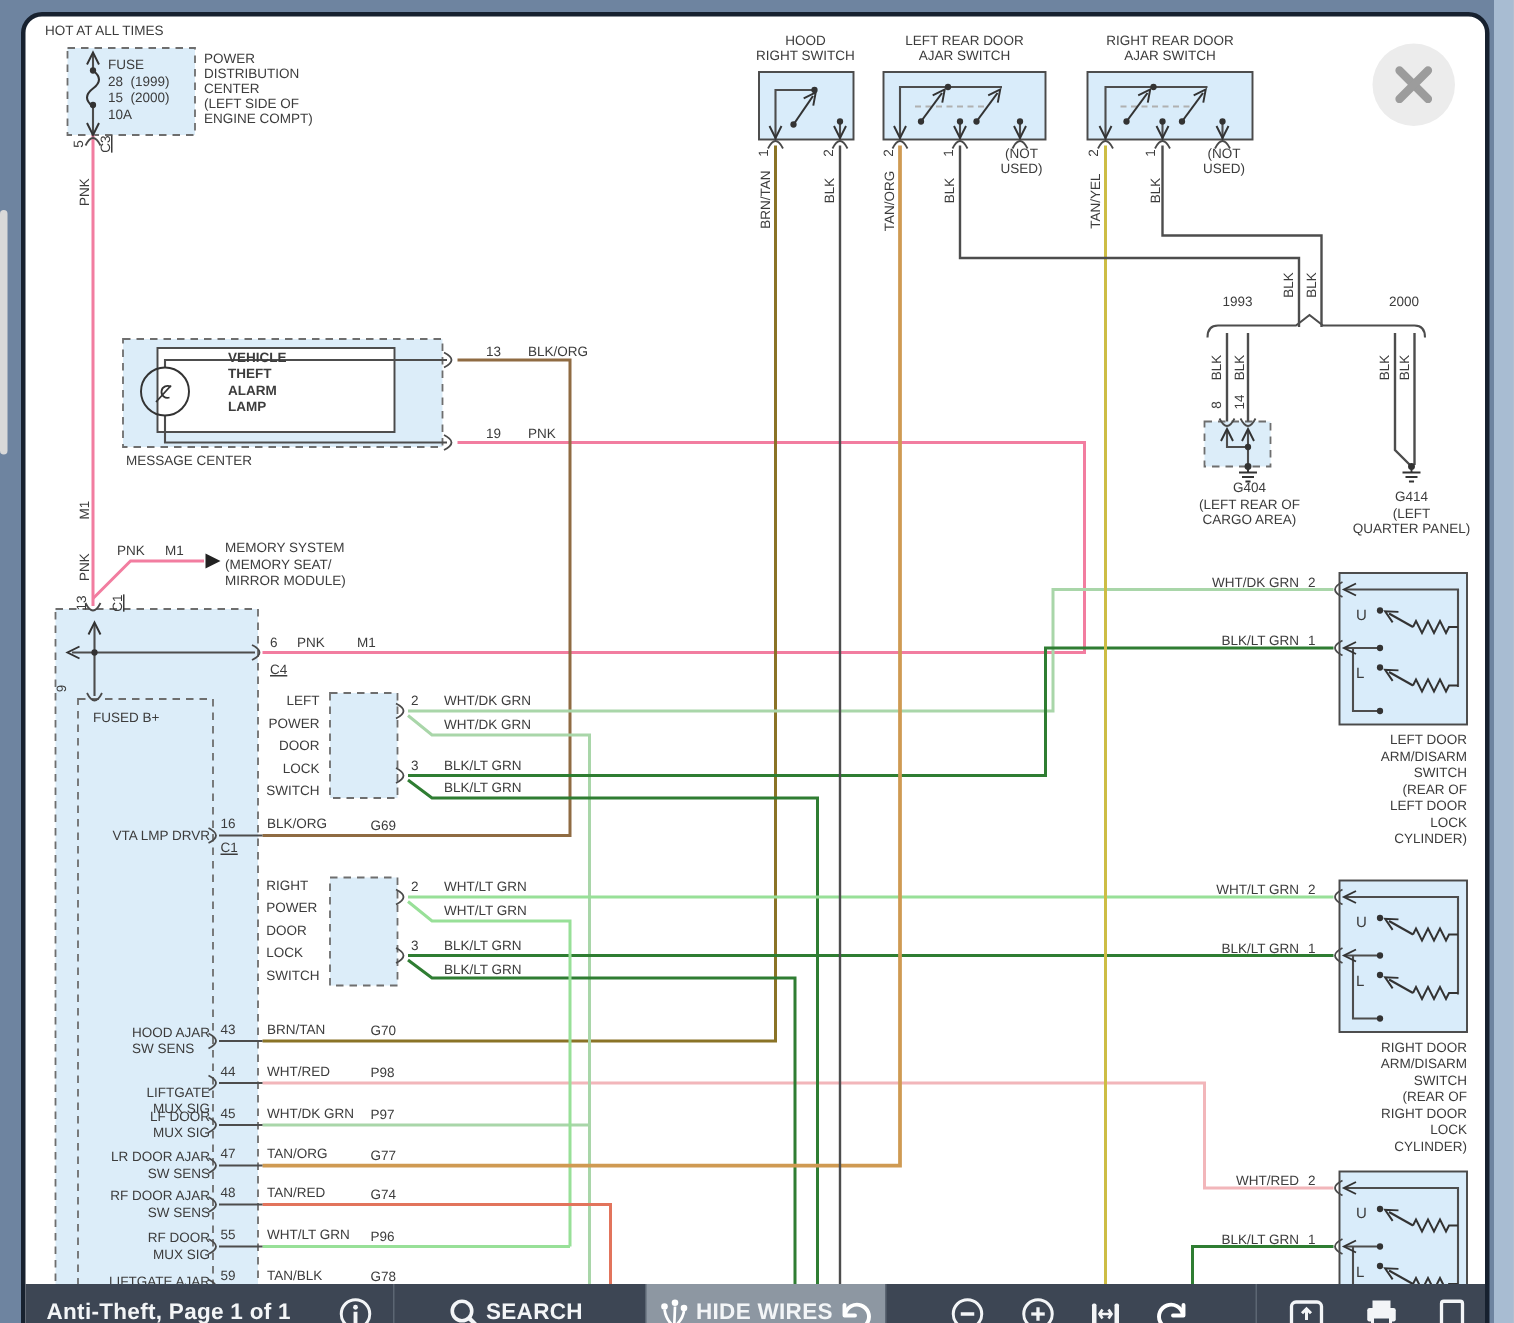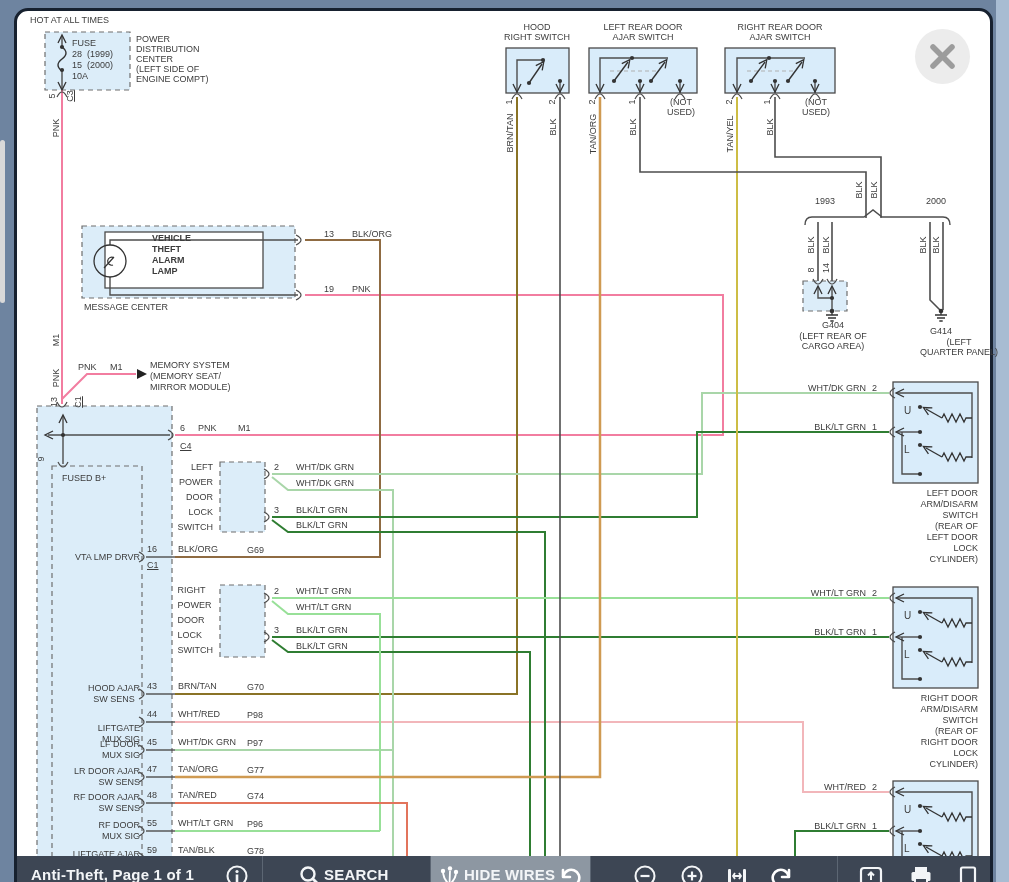--- a/index.html
+++ b/index.html
@@ -368,7 +368,7 @@
     <div class="lbl" style="left: 833px; top: 331px; line-height: 10px; text-align: center; transform: translateX(-50%);">(LEFT REAR OF
 CARGO AREA)</div>
     <div class="lbl" style="left: 941px; top: 326px; text-align: right; transform: translateX(-50%);">G414</div>
-    <div class="lbl" style="left: 941px; top: 337px; line-height: 10px; text-align: center; transform: translateX(-50%); margin-left: 18px;">(LEFT
+    <div class="lbl" style="left: 941px; top: 337px; line-height: 10px; text-align: center; transform: translateX(-50%);">(LEFT
 QUARTER PANEL)</div>
     <div class="lbl" style="left: 52px; top: 96px; transform: translate(-50%, -50%) rotate(-90deg);">5</div>
     <div class="lbl" style="left: 70px; top: 96px; text-decoration: underline; transform: translate(-50%, -50%) rotate(-90deg);">C3</div>

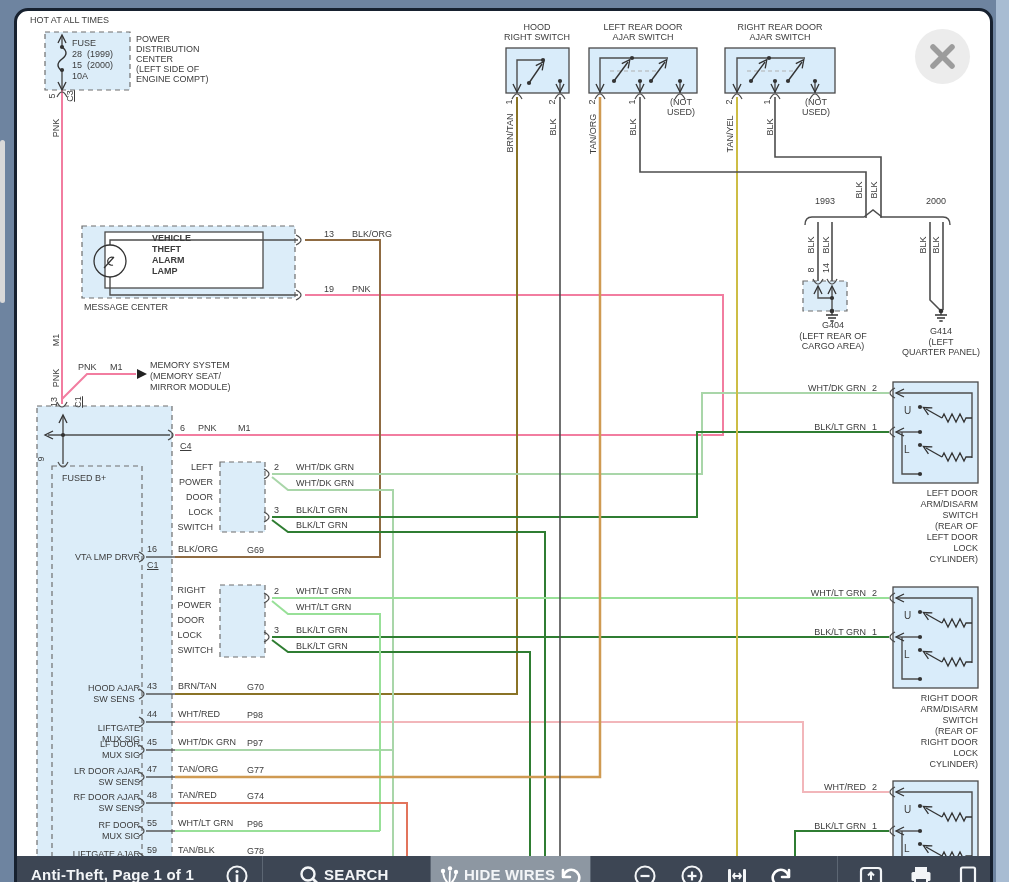--- a/index.html
+++ b/index.html
@@ -296,7 +296,7 @@
     <div class="lbl" style="left: 147px; top: 560px; text-decoration: underline;">C1</div>
     <div class="lbl" style="left: 178px; top: 544px;">BLK/ORG</div>
     <div class="lbl" style="left: 247px; top: 545px;">G69</div>
-    <div class="lbl" style="left: 140px; top: 683px; line-height: 11px; text-align: center; transform: translateX(-100%);">HOOD AJAR
+    <div class="lbl" style="left: 140px; top: 683px; line-height: 11px; text-align: left; transform: translateX(-100%);">HOOD AJAR
 SW SENS</div>
     <div class="lbl" style="left: 147px; top: 681px;">43</div>
     <div class="lbl" style="left: 178px; top: 681px;">BRN/TAN</div>

